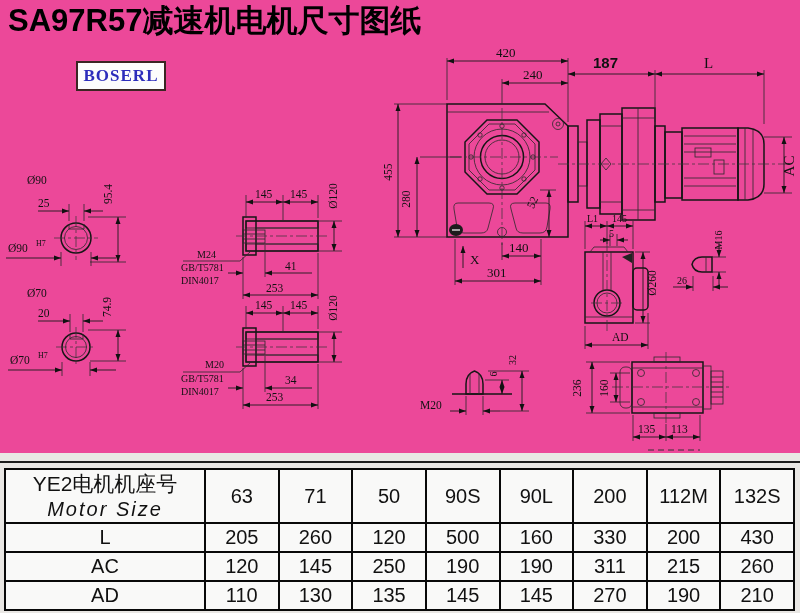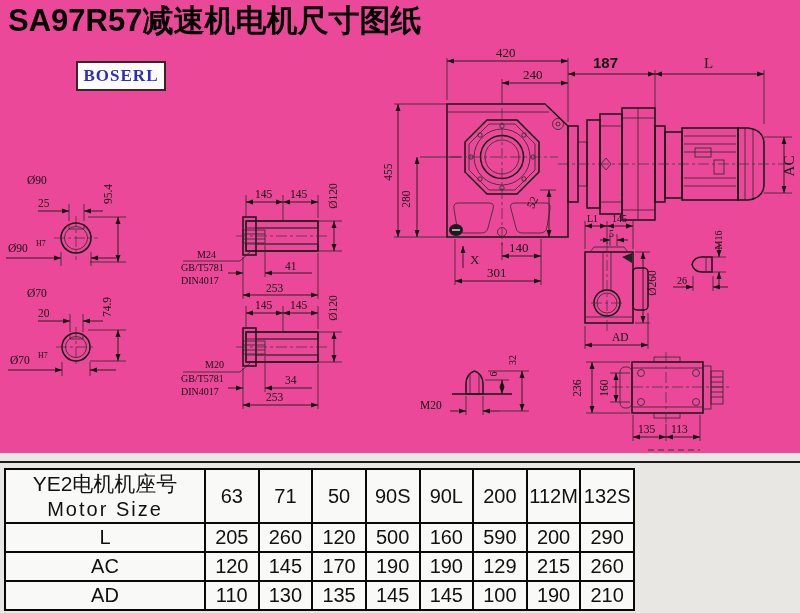--- a/index.html
+++ b/index.html
@@ -26,7 +26,7 @@
   .Lf{font-size:15px;}
   .mid{text-anchor:middle;}
   
-  #spec{position:absolute;left:4px;top:468px;width:631px;border-collapse:collapse;
+  #spec{position:absolute;left:4px;top:468px;width:791px;border-collapse:collapse;
         table-layout:fixed;background:#f9f9f8;border-radius:8px;}
   #spec td{border:2px solid #090909;text-align:center;vertical-align:middle;color:#111;
         font-size:20px;padding:0;}

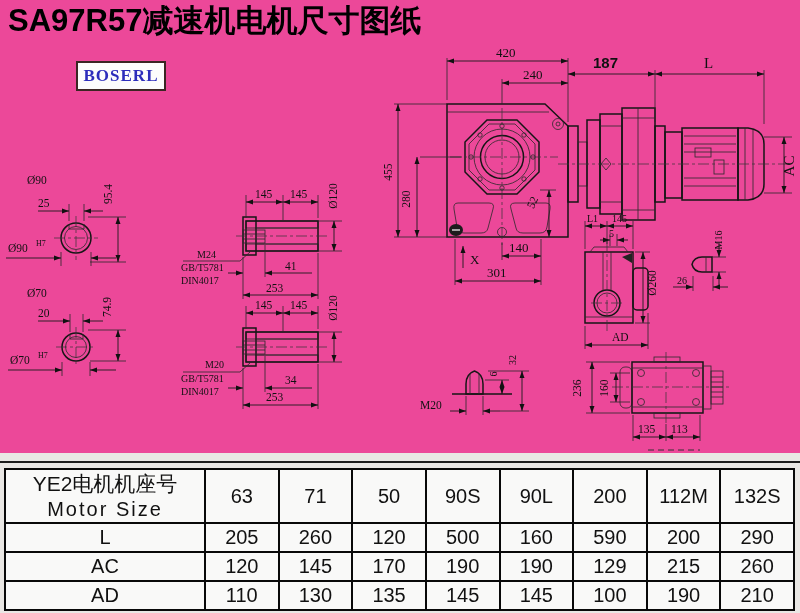--- a/index.html
+++ b/index.html
@@ -32,7 +32,7 @@
         font-size:20px;padding:0;}
   #spec .hcell{height:52px;line-height:1.2;}
   #spec .hcn{font-size:21px;}
-  #spec .hen{font-size:20px;letter-spacing:2px;}
+  #spec .hen{font-size:20px;letter-spacing:2px;font-style:italic;}
   #spec .num{height:27px;font-size:20px;}
 </style>
 </head>

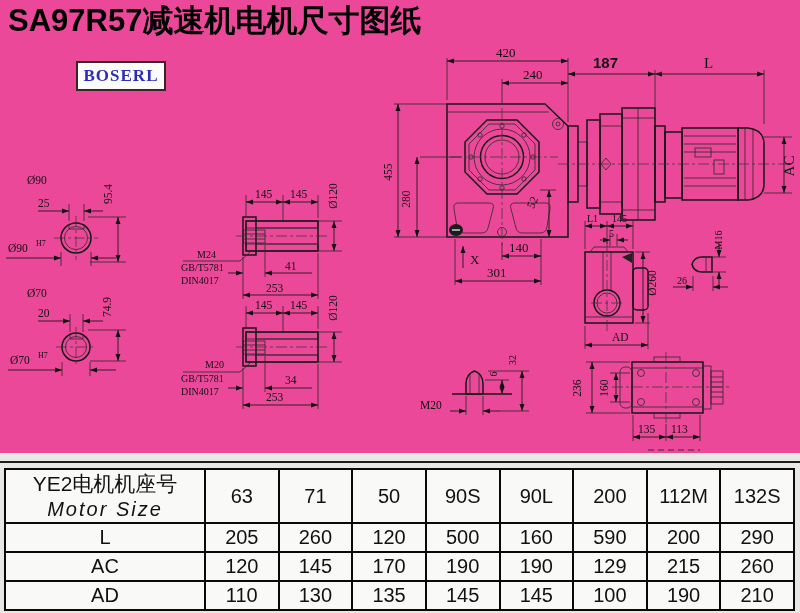--- a/index.html
+++ b/index.html
@@ -416,7 +416,7 @@
       <td class="num">120</td>
       <td class="num">500</td>
       <td class="num">160</td>
-      <td class="num">590</td>
+      <td class="num">330</td>
       <td class="num">200</td>
       <td class="num">290</td>
     </tr>

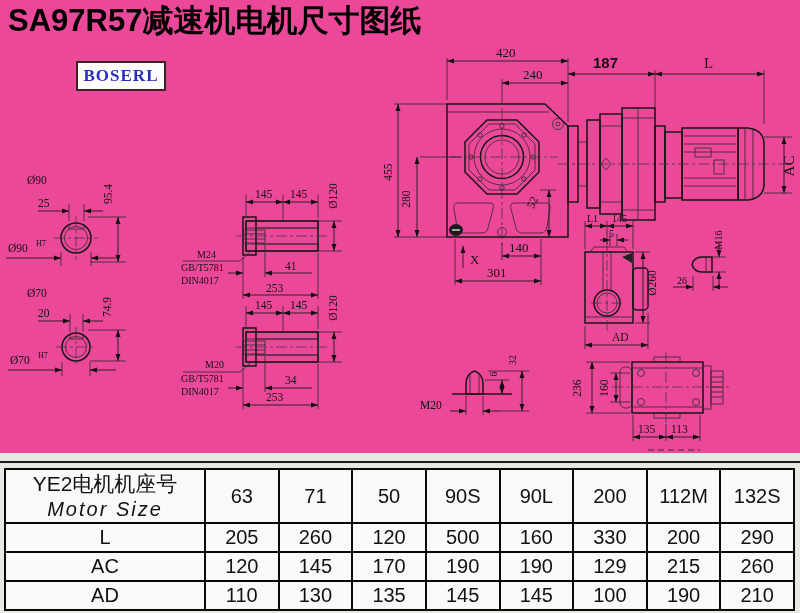--- a/index.html
+++ b/index.html
@@ -418,7 +418,7 @@
       <td class="num">160</td>
       <td class="num">330</td>
       <td class="num">200</td>
-      <td class="num">290</td>
+      <td class="num">430</td>
     </tr>
     <tr>
       <td class="num">AC</td>

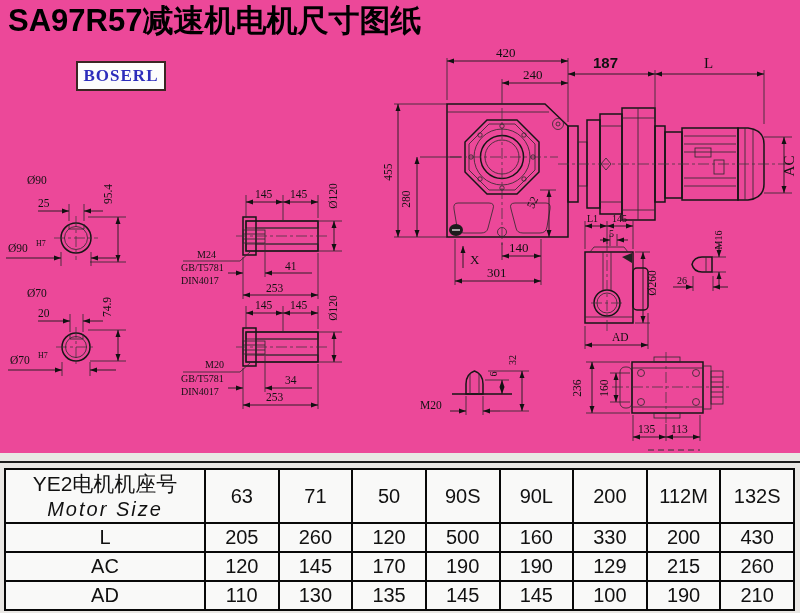--- a/index.html
+++ b/index.html
@@ -424,7 +424,7 @@
       <td class="num">AC</td>
       <td class="num">120</td>
       <td class="num">145</td>
-      <td class="num">170</td>
+      <td class="num">250</td>
       <td class="num">190</td>
       <td class="num">190</td>
       <td class="num">129</td>

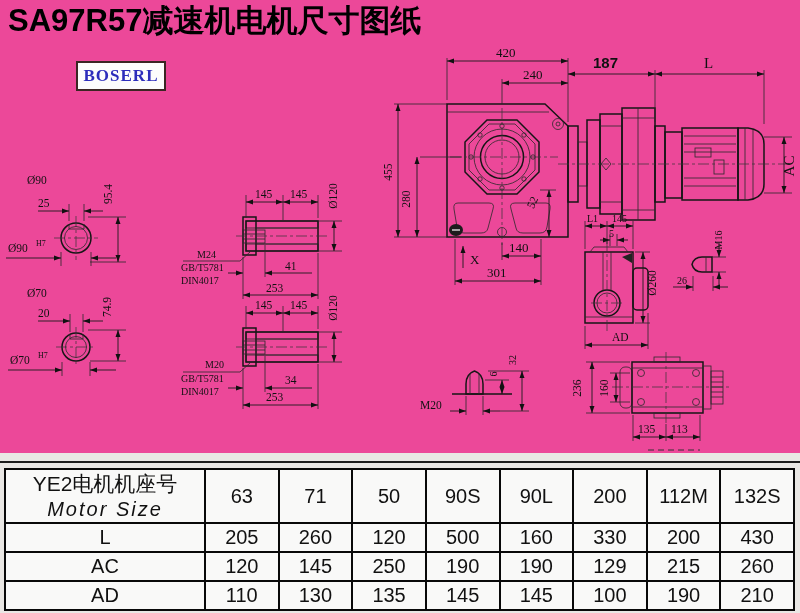--- a/index.html
+++ b/index.html
@@ -427,7 +427,7 @@
       <td class="num">250</td>
       <td class="num">190</td>
       <td class="num">190</td>
-      <td class="num">129</td>
+      <td class="num">311</td>
       <td class="num">215</td>
       <td class="num">260</td>
     </tr>

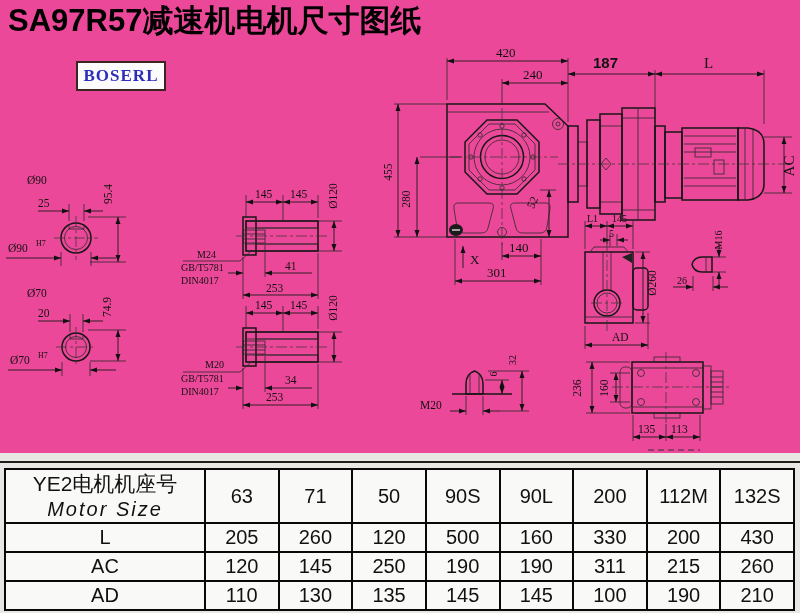--- a/index.html
+++ b/index.html
@@ -438,7 +438,7 @@
       <td class="num">135</td>
       <td class="num">145</td>
       <td class="num">145</td>
-      <td class="num">100</td>
+      <td class="num">270</td>
       <td class="num">190</td>
       <td class="num">210</td>
     </tr>

